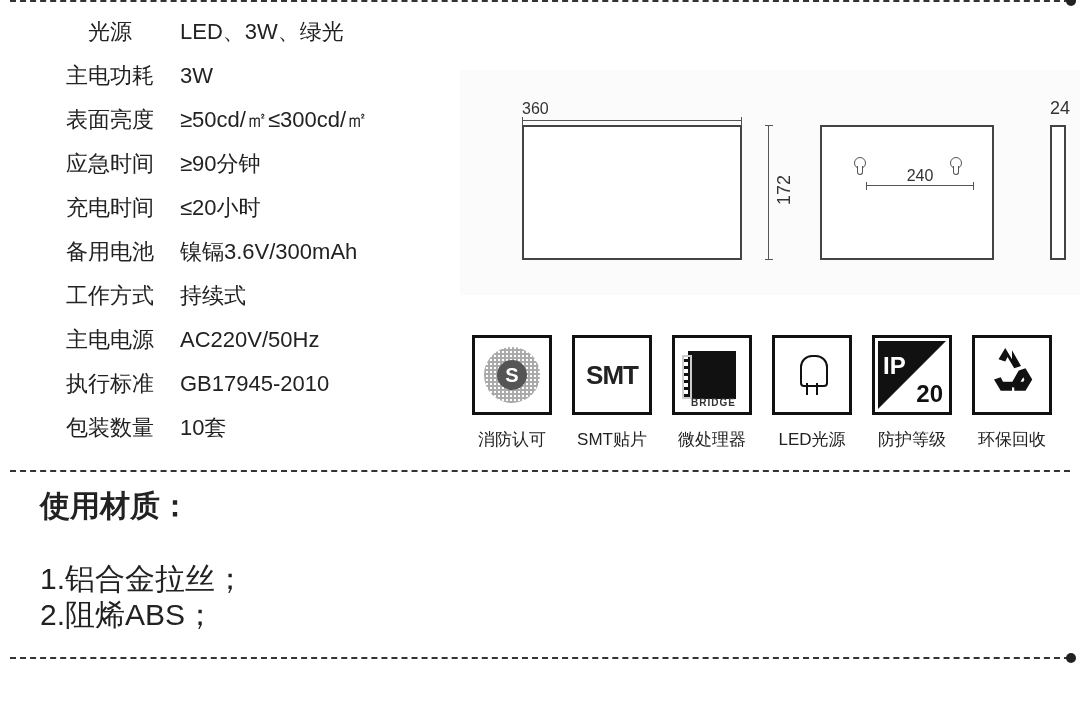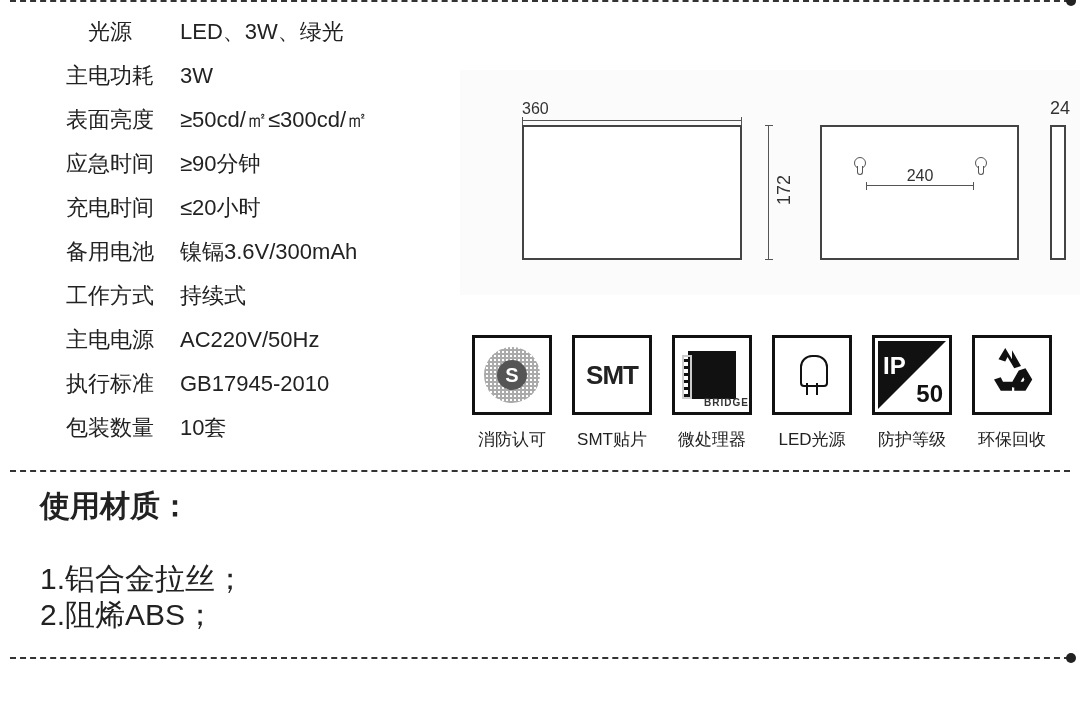--- a/index.html
+++ b/index.html
@@ -124,7 +124,7 @@
     position: absolute;
     left: 360px;
     top: 55px;
-    width: 199px;
+    width: 174px;
     height: 135px;
     border: 2px solid #444;
     background: #fff;

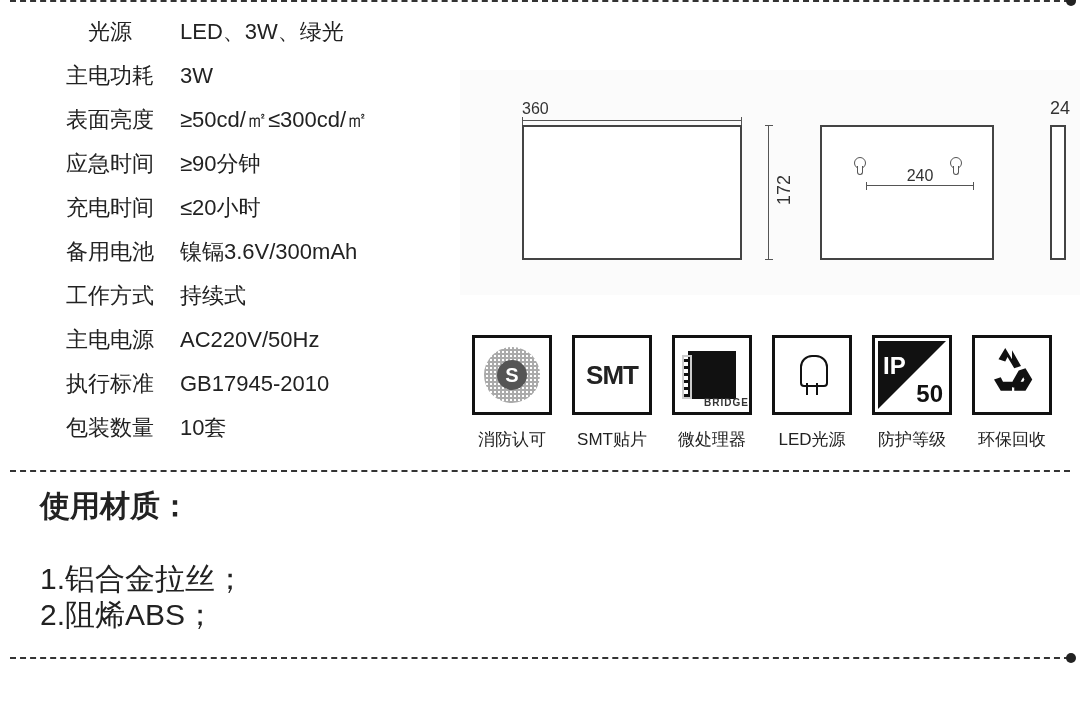--- a/index.html
+++ b/index.html
@@ -247,7 +247,7 @@
   .chip-pins2::before { left:-6px; }
   .chip-pins2::after { right:-6px; }
   .bridge-label {
-    position:absolute; bottom:4px; left:16px; right:0; text-align:right;
+    position:absolute; bottom:4px; left:16px; right:0; text-align:left;
     font-size:10px; letter-spacing:1px; color:#333;
   }
   .led-bulb {

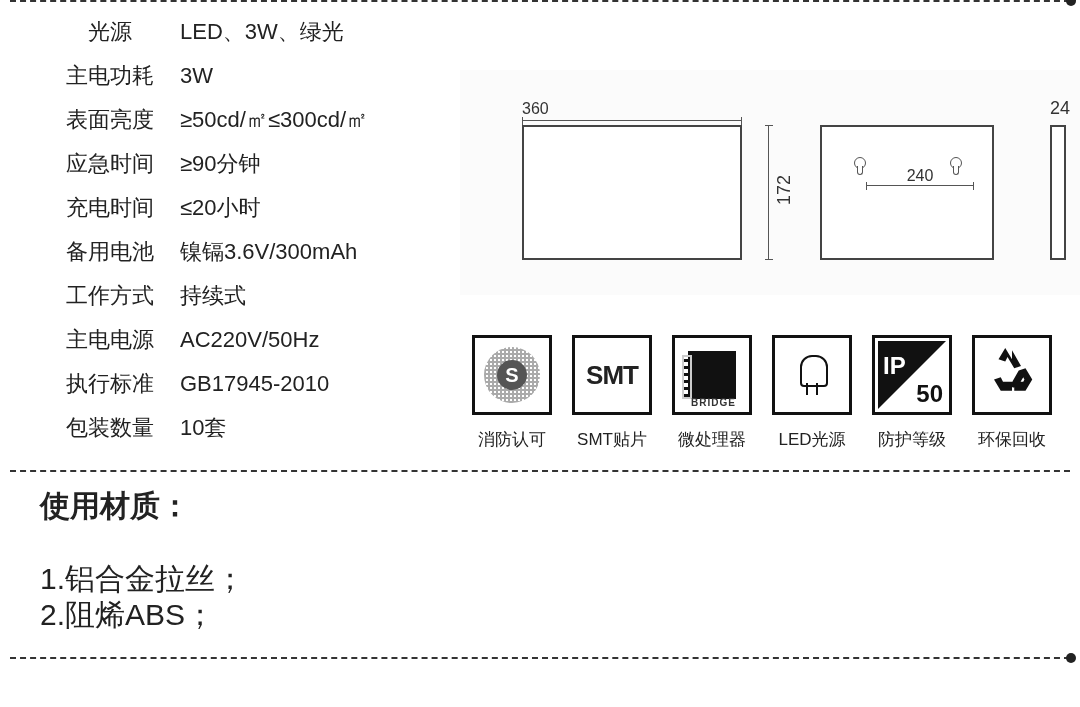--- a/index.html
+++ b/index.html
@@ -383,7 +383,7 @@
     <div class="cert-box ip-box">
       <div class="ip-tri"></div>
       <div class="ip-text">IP</div>
-      <div class="ip-num">50</div>
+      <div class="ip-num">20</div>
     </div>
     <div class="cert-label">防护等级</div>
   </div>

